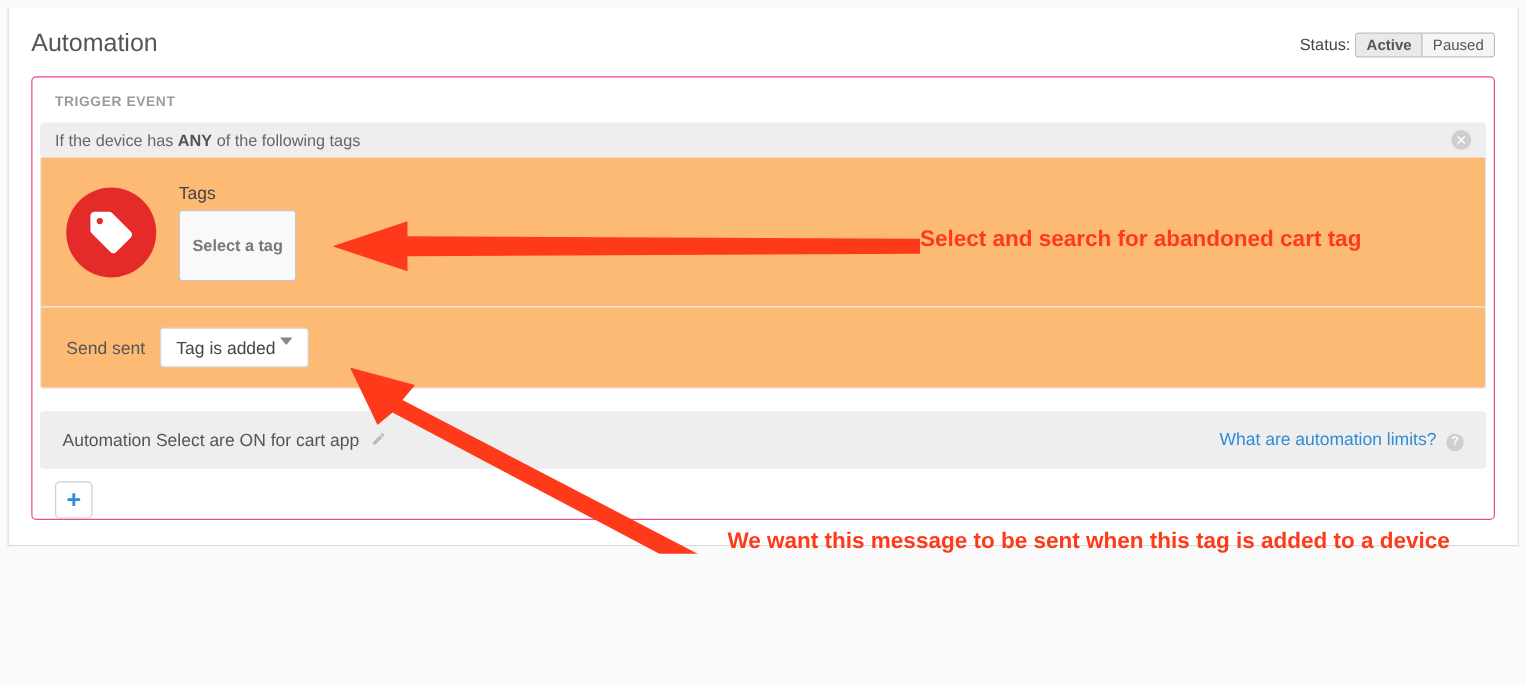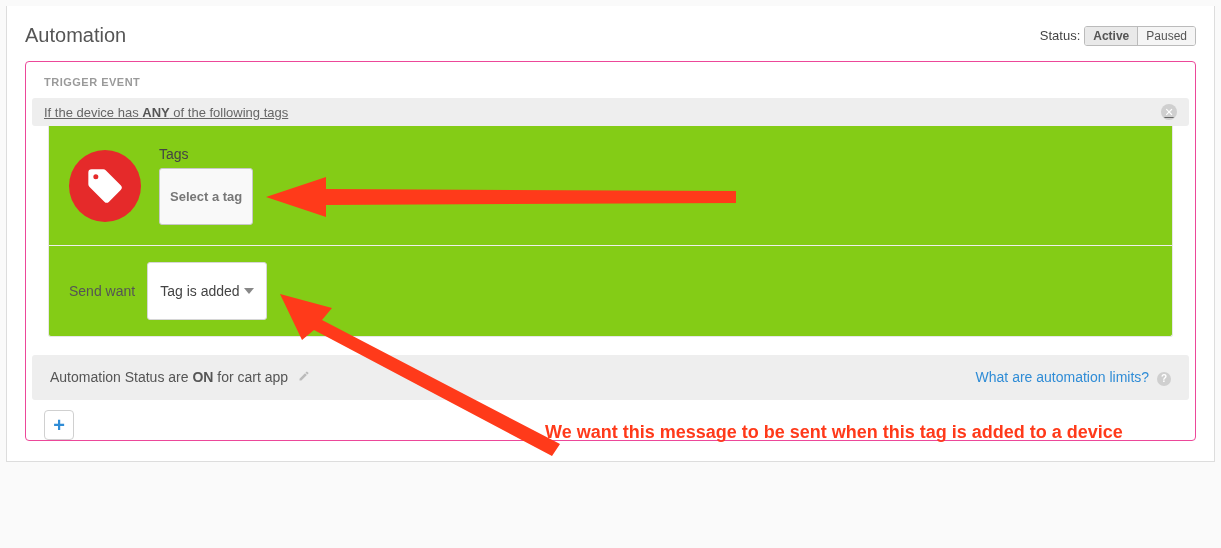--- a/index.html
+++ b/index.html
@@ -78,7 +78,6 @@
     display: flex;
     align-items: center;
     justify-content: space-between;
-    text-decoration: underline;
   }
   .condition-bar strong { color: #555; font-weight: 700; }
   .close-x {

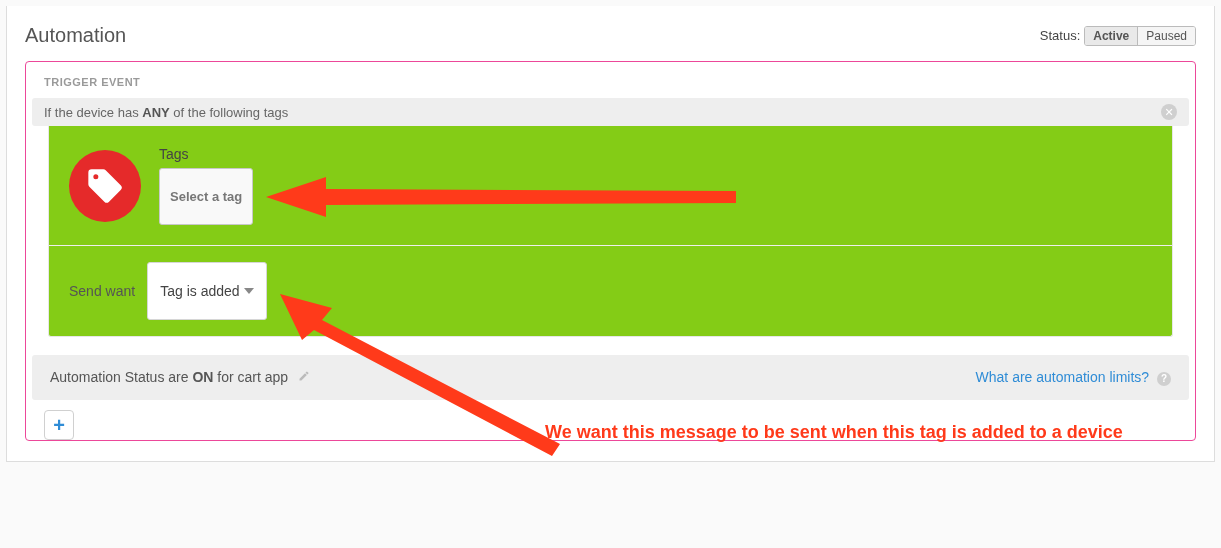--- a/index.html
+++ b/index.html
@@ -88,12 +88,12 @@
   }
 
   .trigger-body {
-    margin: 0 22px;
+    margin: 0 6px;
     border: 1px solid #e7e7e7;
     border-top: none;
     border-bottom-left-radius: 3px;
     border-bottom-right-radius: 3px;
-    background: #84cc16;
+    background: #fdba74;
   }
   .tags-row {
     display: flex;

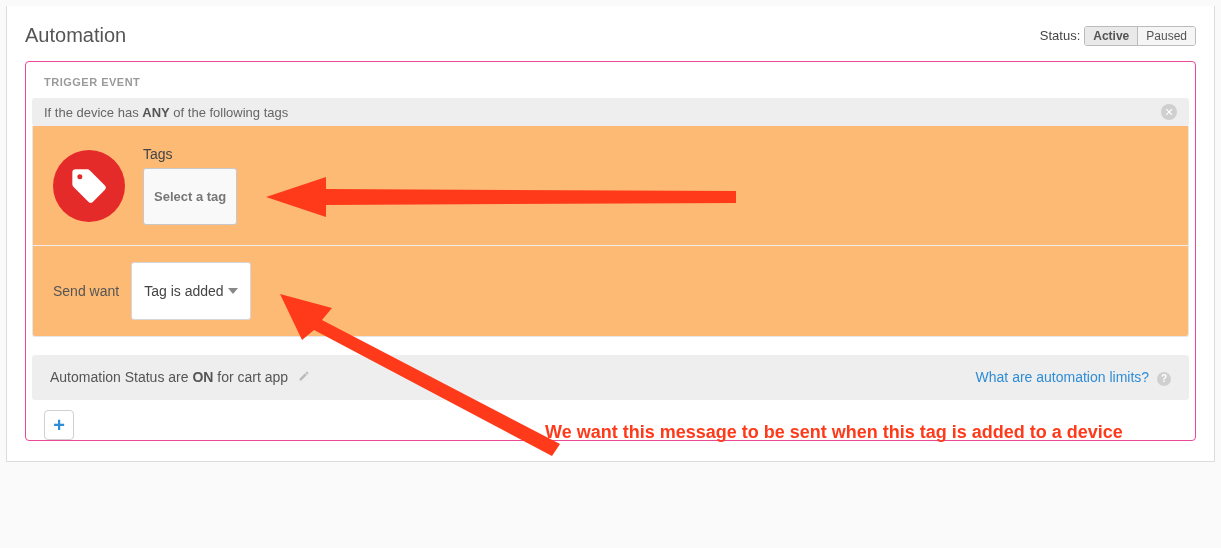--- a/index.html
+++ b/index.html
@@ -288,6 +288,7 @@
     <polygon points="0,30 60,10 60,22 470,24 470,36 60,38 60,50" fill="#ff3a1a"></polygon>
   </svg>
 </div>
+<div class="annotation annotation-text" style="left:730px; top:175px; width:470px;">Select and search for abandoned cart tag</div>
 
 <div class="annotation" style="left:274px; top:288px;">
   <svg width="280" height="170">

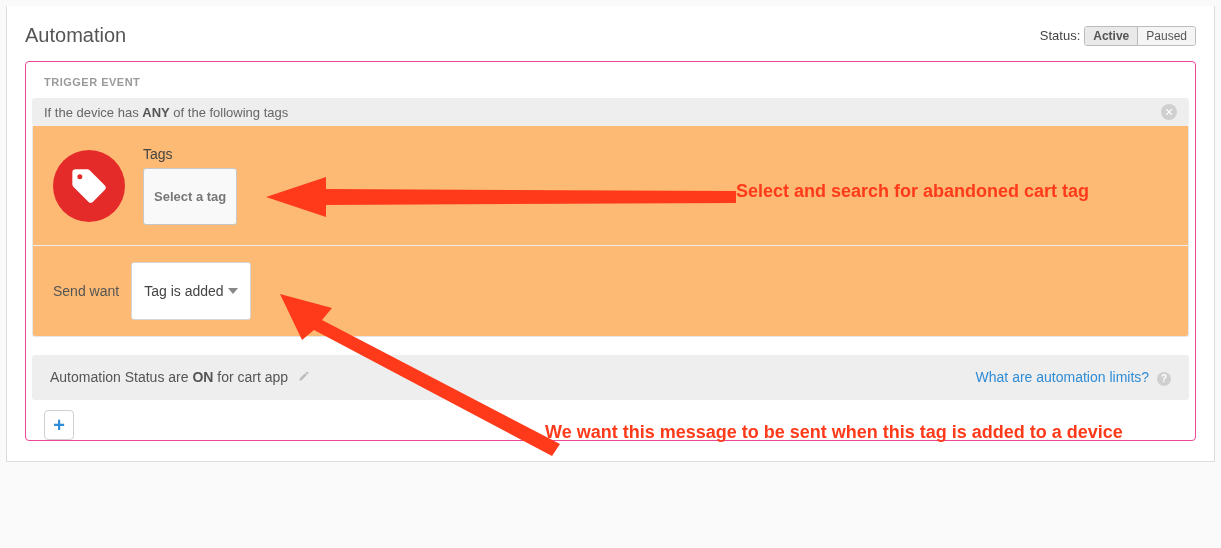--- a/index.html
+++ b/index.html
@@ -249,7 +249,7 @@
       <div class="divider"></div>
 
       <div class="send-when-row">
-        <span class="send-label">Send want</span>
+        <span class="send-label">Send sent</span>
         <div class="dropdown">
           <span>Tag is added</span>
           <span class="chevron"></span>

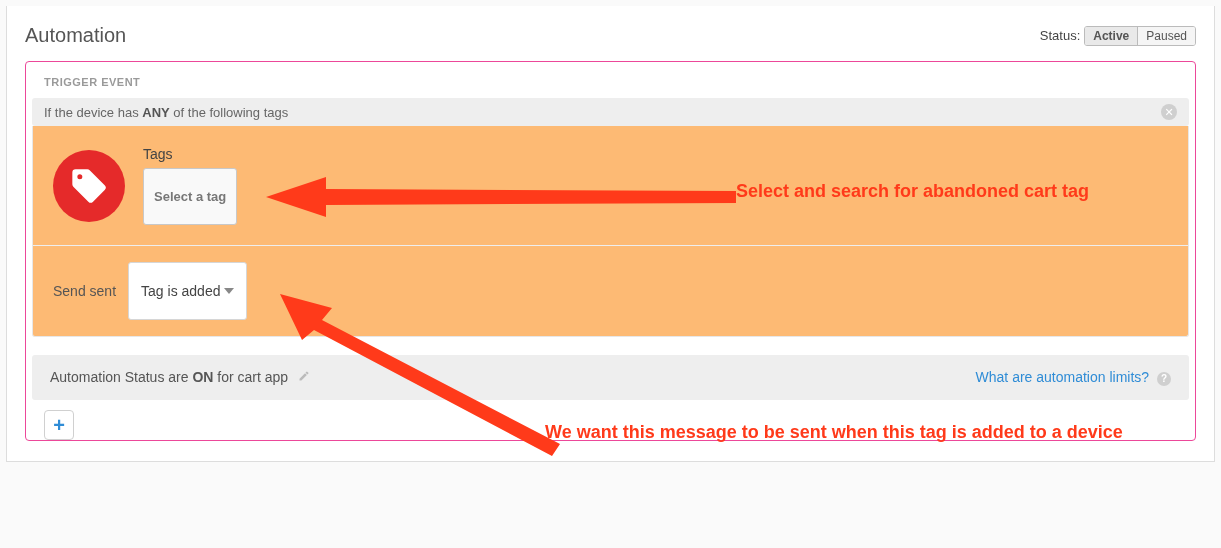--- a/index.html
+++ b/index.html
@@ -132,12 +132,12 @@
   .send-label { color: #555; font-size: 14px; }
   .dropdown {
     display: inline-flex;
-    align-items: center;
+    align-items: flex-start;
     gap: 4px;
     border: 1px solid #d6d6d6;
     background: #fff;
     border-radius: 3px;
-    padding: 20px 12px;
+    padding: 7px 12px;
     font-size: 14px;
     color: #444;
     cursor: pointer;

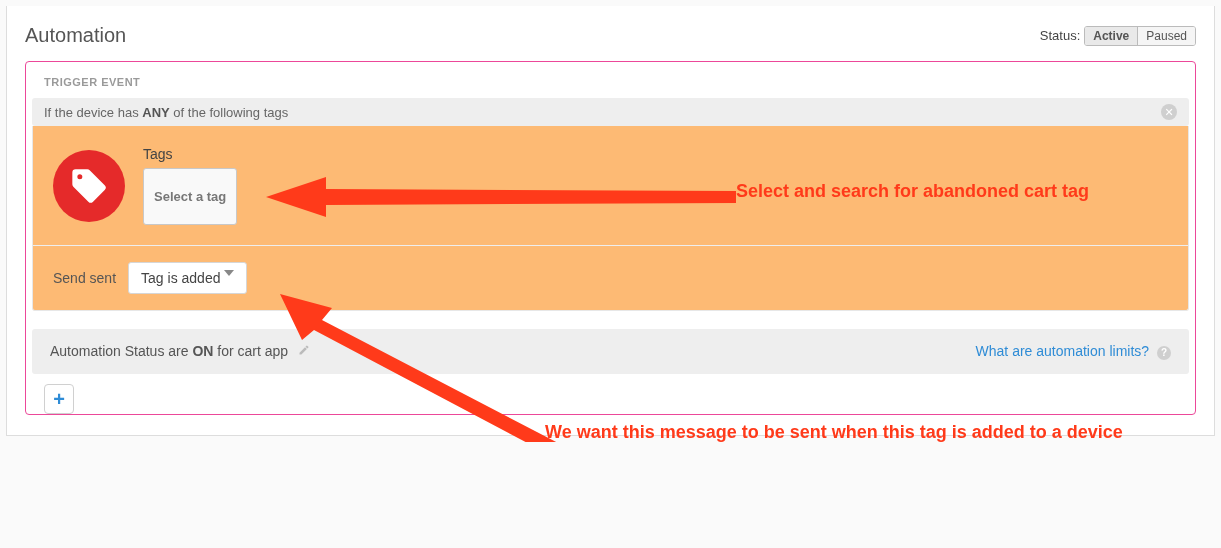--- a/index.html
+++ b/index.html
@@ -259,7 +259,7 @@
 
     <div class="limits-bar">
       <span>
-        <span>Automation Status are </span><strong>ON</strong><span> for cart app</span>
+        <span>Automation Select are </span><strong>ON</strong><span> for cart app</span>
         <span class="edit-icon">
           <svg width="12" height="12" viewBox="0 0 24 24" fill="#bbb">
                 <path d="M3 17.25V21h3.75l11-11-3.75-3.75L3 17.25zM20.71 7.04a1 1 0 000-1.42l-2.33-2.33a1 1 0 00-1.42 0L15 5.25 18.75 9l1.96-1.96z"></path>

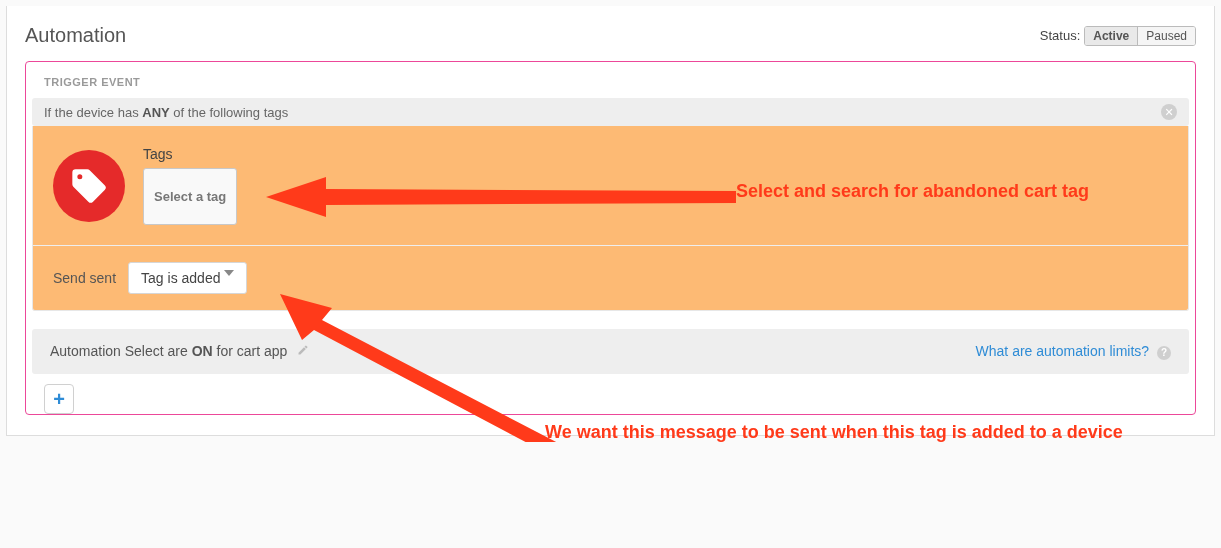--- a/index.html
+++ b/index.html
@@ -160,7 +160,7 @@
     color: #555;
     font-size: 14px;
   }
-  .limits-bar strong { font-weight: 700; }
+  .limits-bar strong { font-weight: 400; }
   .edit-icon { color: #bbb; margin-left: 6px; cursor: pointer; }
   .link { color: #2f8cd6; text-decoration: none; cursor: pointer; margin-left: 12px; }
   .help-q {

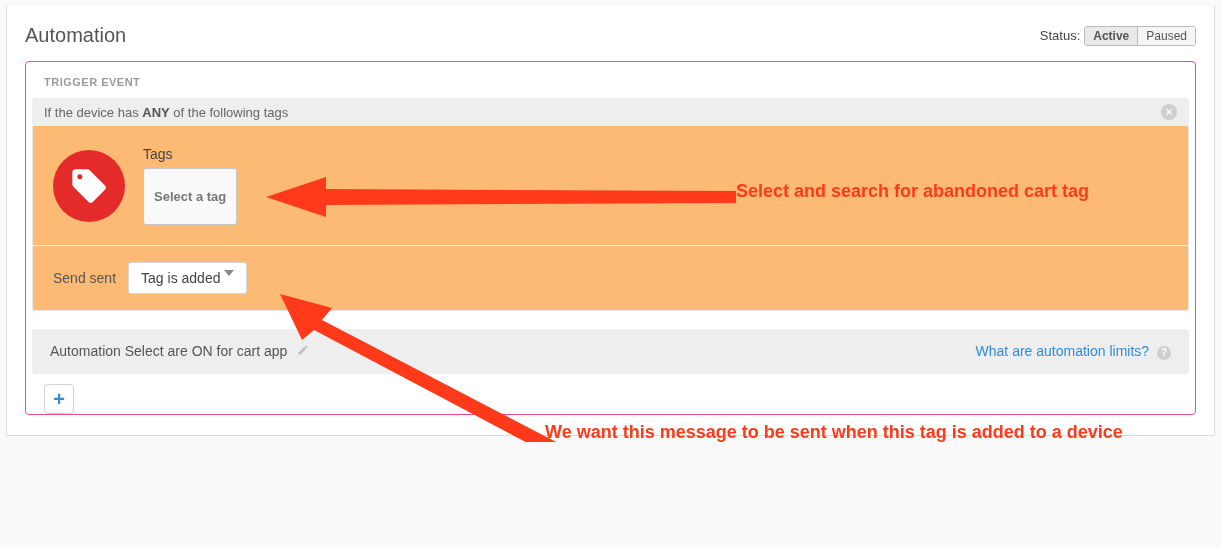--- a/index.html
+++ b/index.html
@@ -295,7 +295,7 @@
     <polygon points="0,0 52,14 42,26 280,150 272,162 34,36 22,46" fill="#ff3a1a"></polygon>
   </svg>
 </div>
-<div class="annotation annotation-text" style="left:539px; top:416px; width:640px;">We want this message to be sent when this tag is added to a device</div>
+<div class="annotation annotation-text" style="left:576px; top:416px; width:640px;">We want this message to be sent when this tag is added to a device</div>
 
 </div>
 

